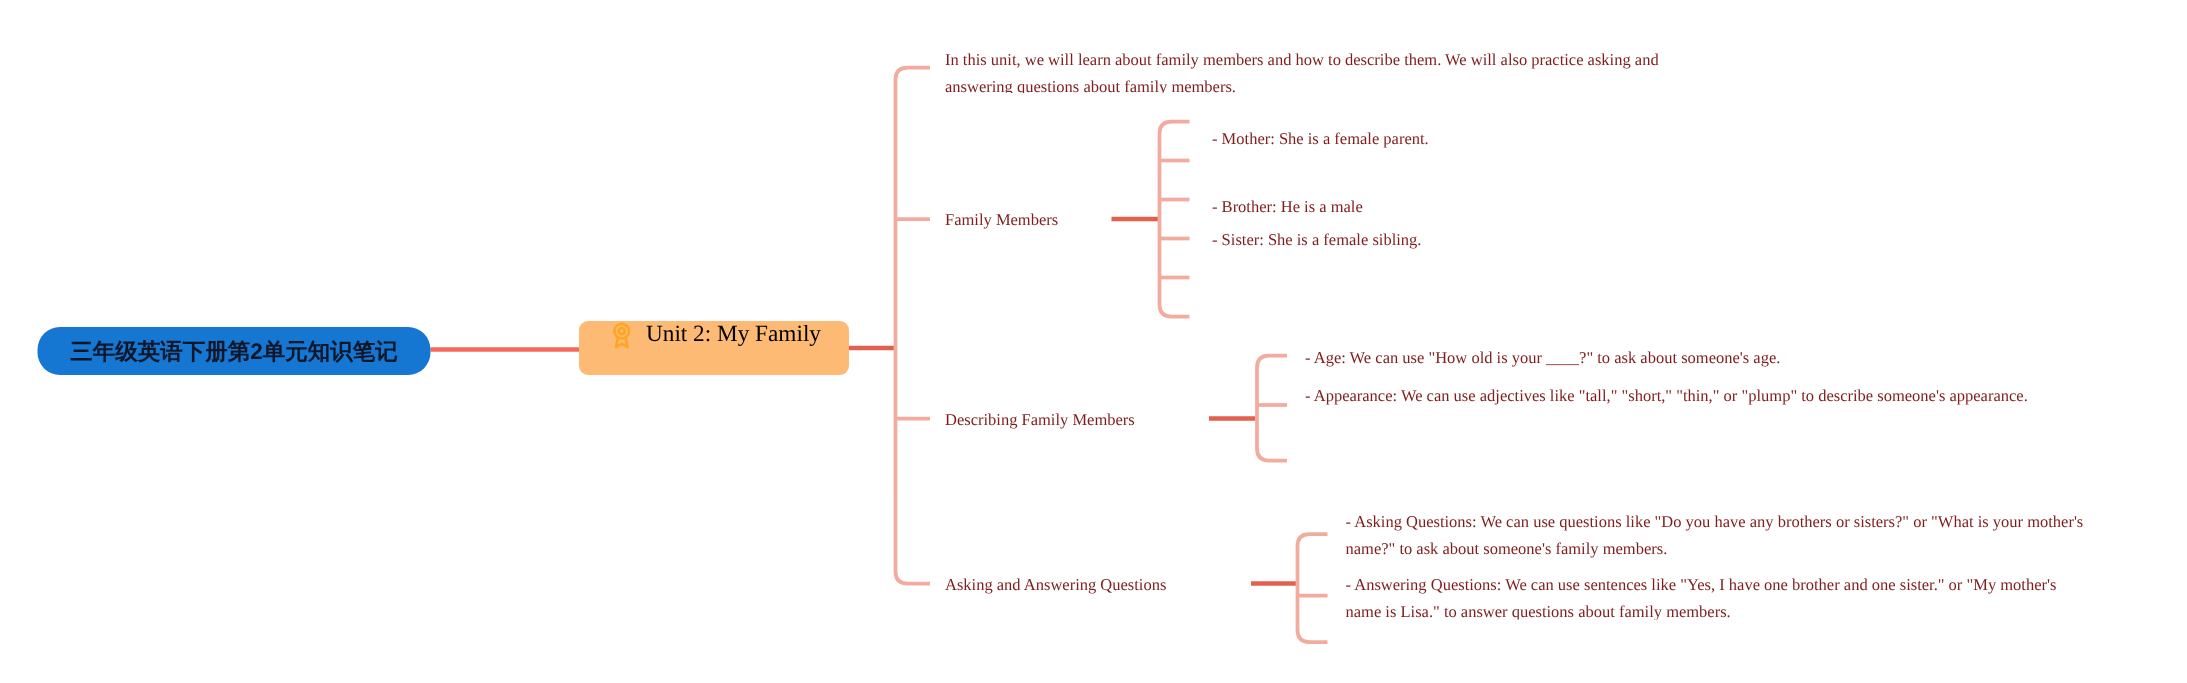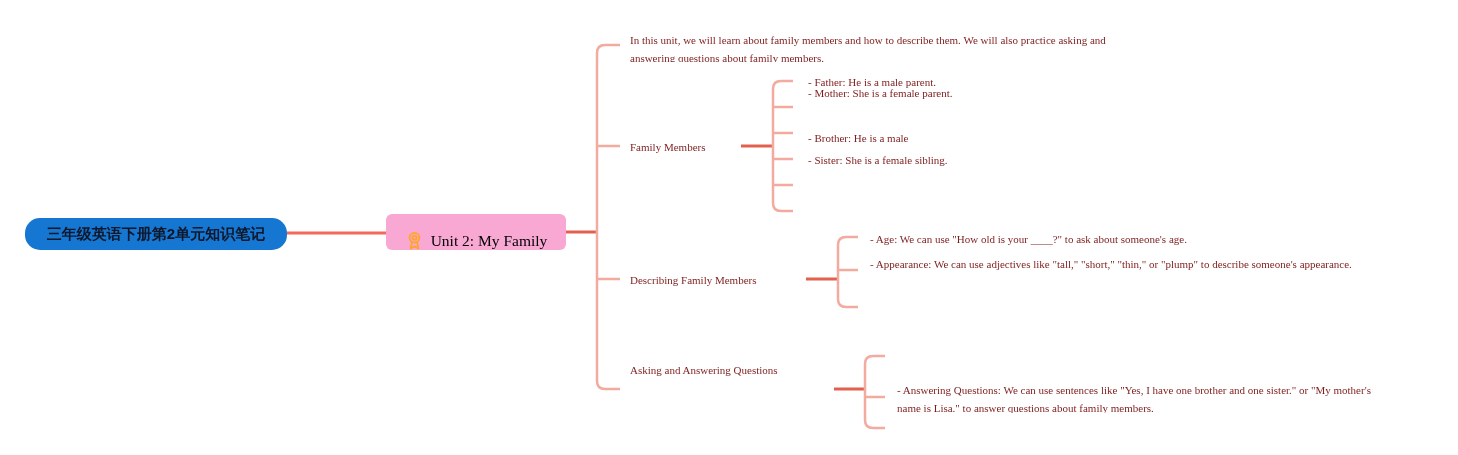--- a/index.html
+++ b/index.html
@@ -85,7 +85,6 @@
   <div class="node txt clip intro">In this unit, we will learn about family members and how to describe them. We will also practice asking and answering questions about family members.</div>
 
   <div class="node txt nowrap b-label-1">Family Members</div>
-  <div class="node txt nowrap fam-c0">- Father: He is a male parent.</div>
   <div class="node txt nowrap fam-c1">- Mother: She is a female parent.</div>
   <div class="node txt nowrap fam-c2">- Brother: He is a male</div>
   <div class="node txt nowrap clip fam-c3">- Sister: She is a female sibling.</div>

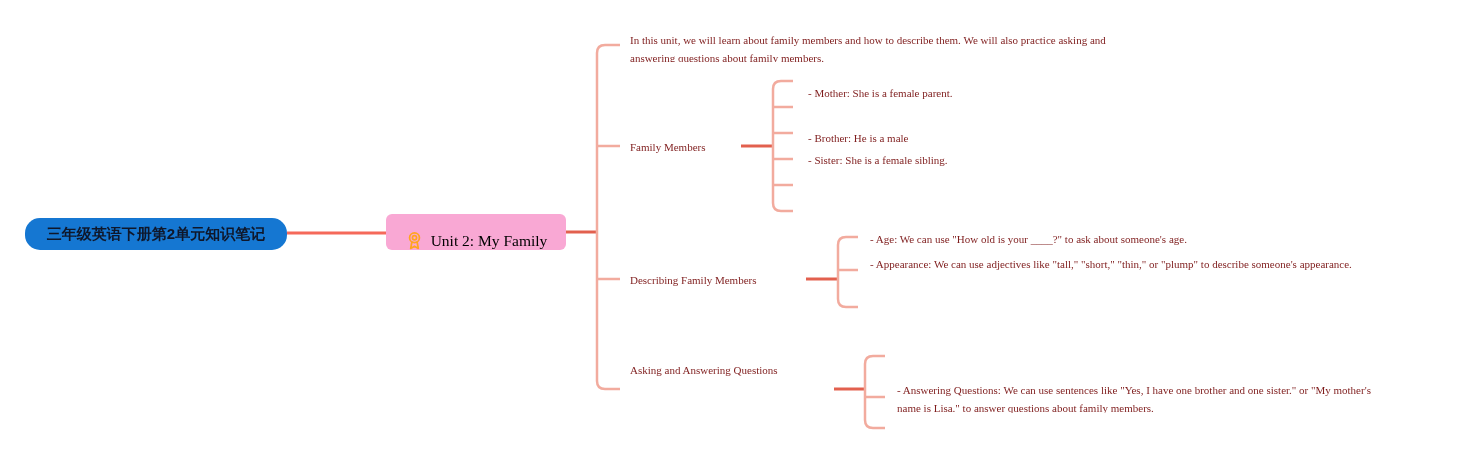--- a/index.html
+++ b/index.html
@@ -16,8 +16,8 @@
     white-space:nowrap;cursor:default;
   }
   .unit-node{
-    left:386px;top:214px;width:180px;height:36px;background:#f9a8d4;
-    border-radius:6px;display:flex;align-items:flex-end;justify-content:center;gap:7px;
+    left:386px;top:214px;width:180px;height:36px;background:#fdba74;
+    border-radius:6px;display:flex;align-items:flex-start;justify-content:center;gap:7px;
     font-size:15.5px;color:#000000;white-space:nowrap;cursor:default;
   }
   .txt{font-size:11px;line-height:18px;color:#7f1d1d;}

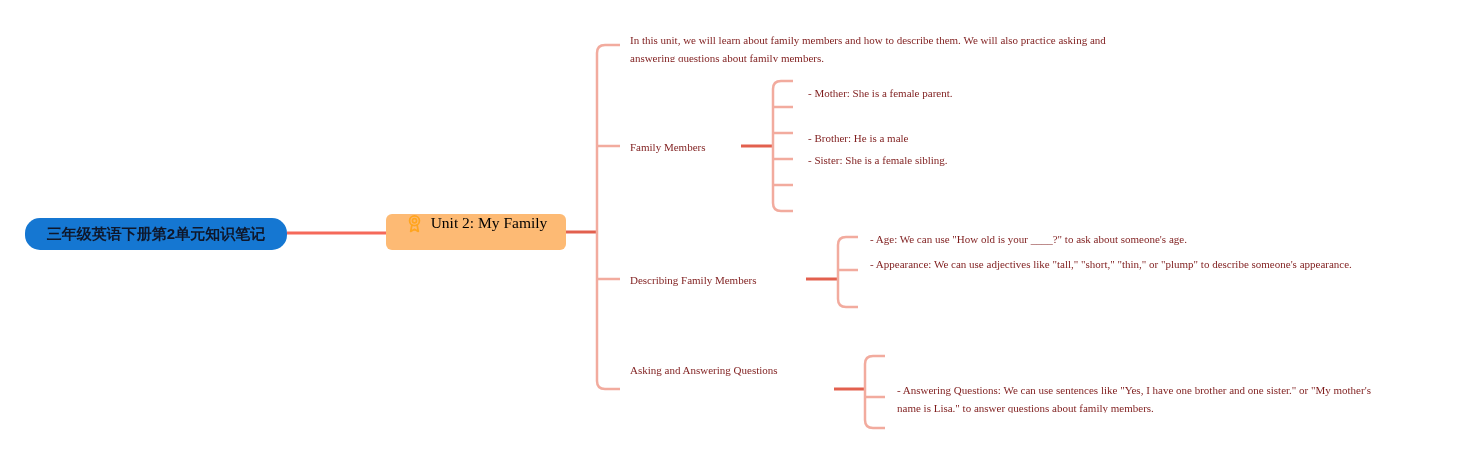--- a/index.html
+++ b/index.html
@@ -94,6 +94,7 @@
   <div class="node txt clip desc-c1">- Appearance: We can use adjectives like "tall," "short," "thin," or "plump" to describe someone's appearance.</div>
 
   <div class="node txt nowrap b-label-3">Asking and Answering Questions</div>
+  <div class="node txt ask-c0">- Asking Questions: We can use questions like "Do you have any brothers or sisters?" or "What is your mother's name?" to ask about someone's family members.</div>
   <div class="node txt clip ask-c1">- Answering Questions: We can use sentences like "Yes, I have one brother and one sister." or "My mother's name is Lisa." to answer questions about family members.</div>
 
 </div>

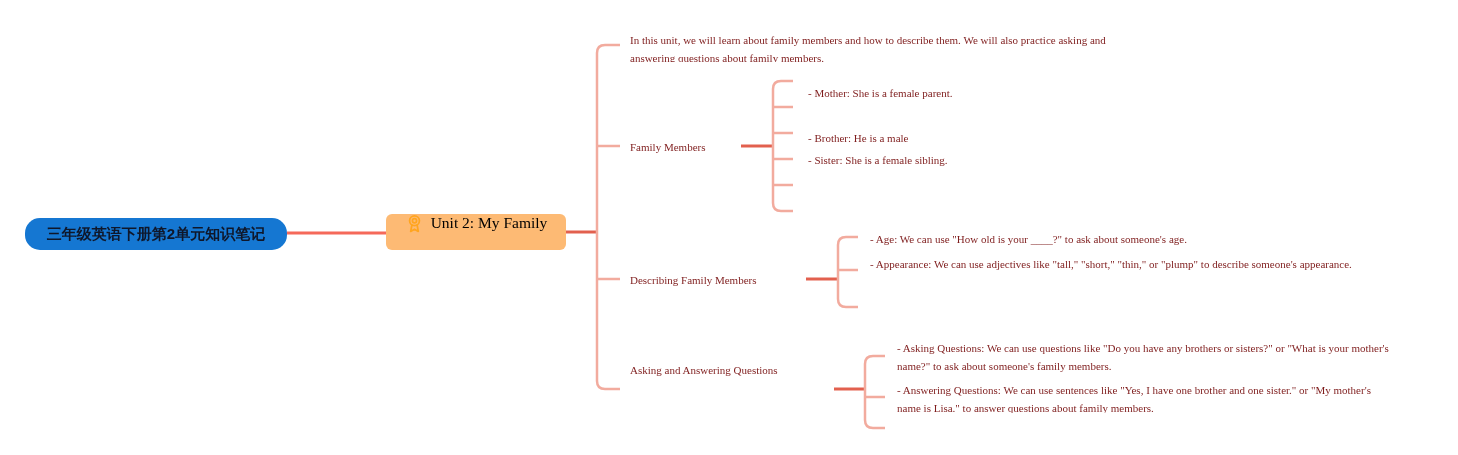--- a/index.html
+++ b/index.html
@@ -26,7 +26,7 @@
   .intro{left:630px;top:31px;width:505px;height:31px;}
   .b-label-1{left:630px;top:138px;text-align:right;}
   .b-label-2{left:630px;top:271px;}
-  .b-label-3{left:630px;top:361px;}
+  .b-label-3{left:630px;top:381px;}
   .fam-c0{left:808px;top:73px;}
   .fam-c1{left:808px;top:84px;}
   .fam-c2{left:808px;top:129px;}

